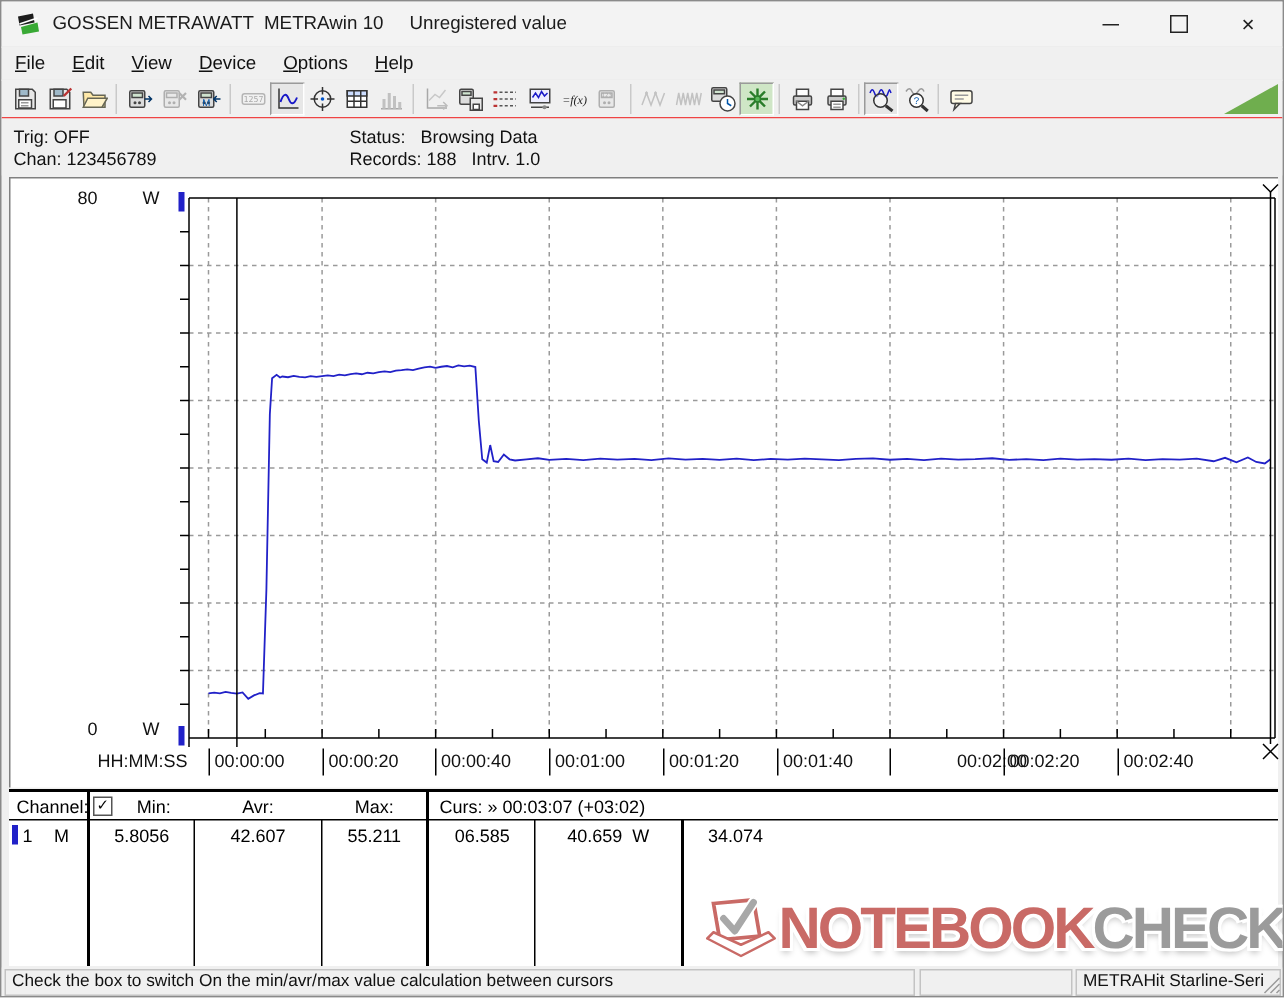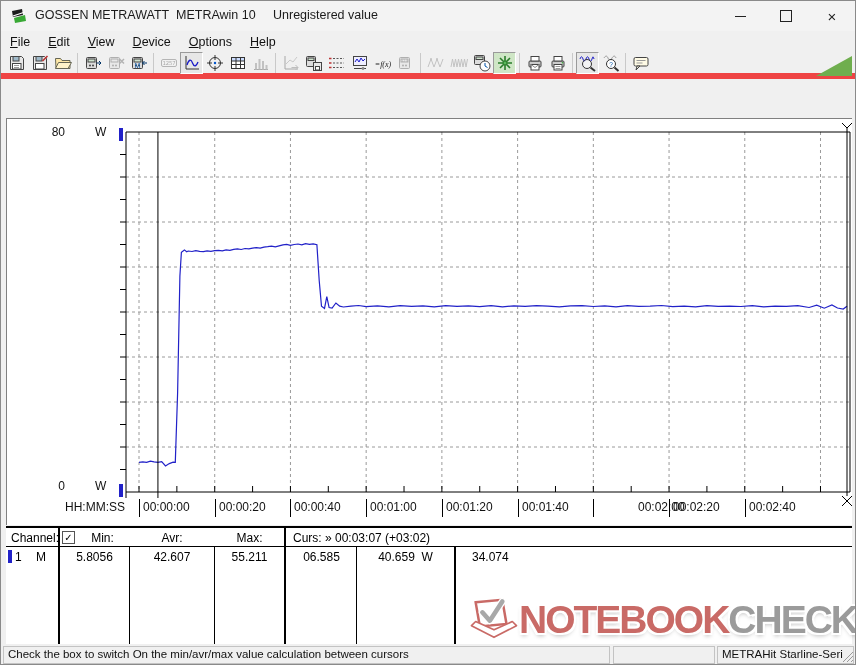--- a/index.html
+++ b/index.html
@@ -19,7 +19,7 @@
   .menu-item{padding:2px 9px;font-size:12.5px;color:#111;}
   .menu-item u{text-decoration:underline;}
   
-  #toolbar{position:absolute;left:0;top:52px;width:100%;height:26px;background:#f0f0f0;border-bottom:6px solid #ef4444;display:flex;align-items:center;padding-left:4px;box-sizing:border-box;}
+  #toolbar{position:absolute;left:0;top:52px;width:100%;height:26px;background:#f0f0f0;border-bottom:1px solid #ef4444;display:flex;align-items:center;padding-left:4px;box-sizing:border-box;}
   .tb{width:23px;height:22px;display:flex;align-items:center;justify-content:center;border:1px solid transparent;box-sizing:border-box;}
   .tb.pressed{border-color:#9a9a9a #fff #fff #9a9a9a;background:#e7e7e7;}
   .tb.pressed-green{border-color:#9a9a9a #fff #fff #9a9a9a;background:#cfe6c6;}

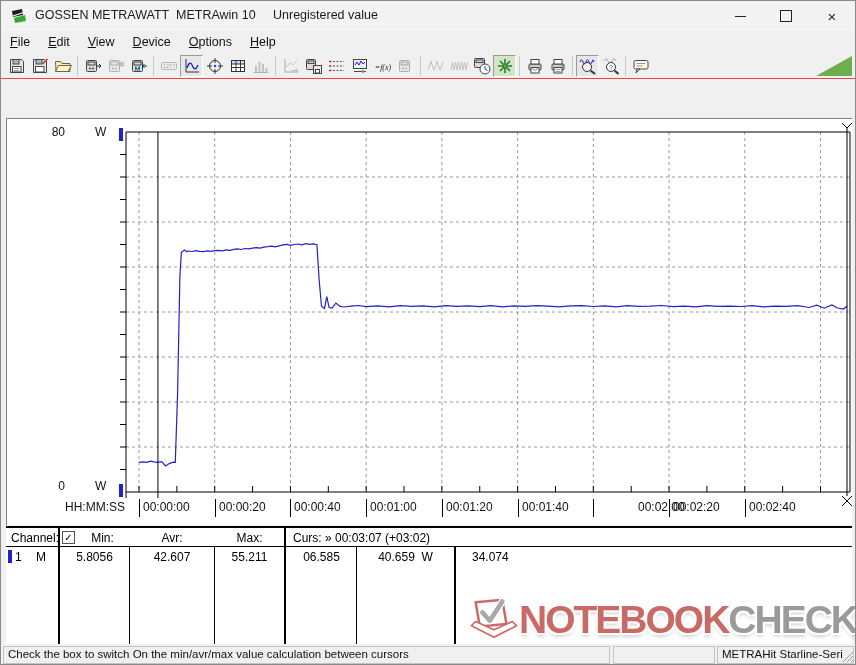--- a/index.html
+++ b/index.html
@@ -293,6 +293,12 @@
       </div>
     </div>
 
+  <div id="infopanel">
+    <span style="left:8px;top:5px">Trig: OFF</span>
+    <span style="left:8px;top:20px">Chan: 123456789</span>
+    <span style="left:232px;top:5px">Status:   Browsing Data</span>
+    <span style="left:232px;top:20px">Records: 188   Intrv. 1.0</span>
+  </div>
 
   <div id="chartpanel">
     <svg id="chart-svg" width="846" height="407">

